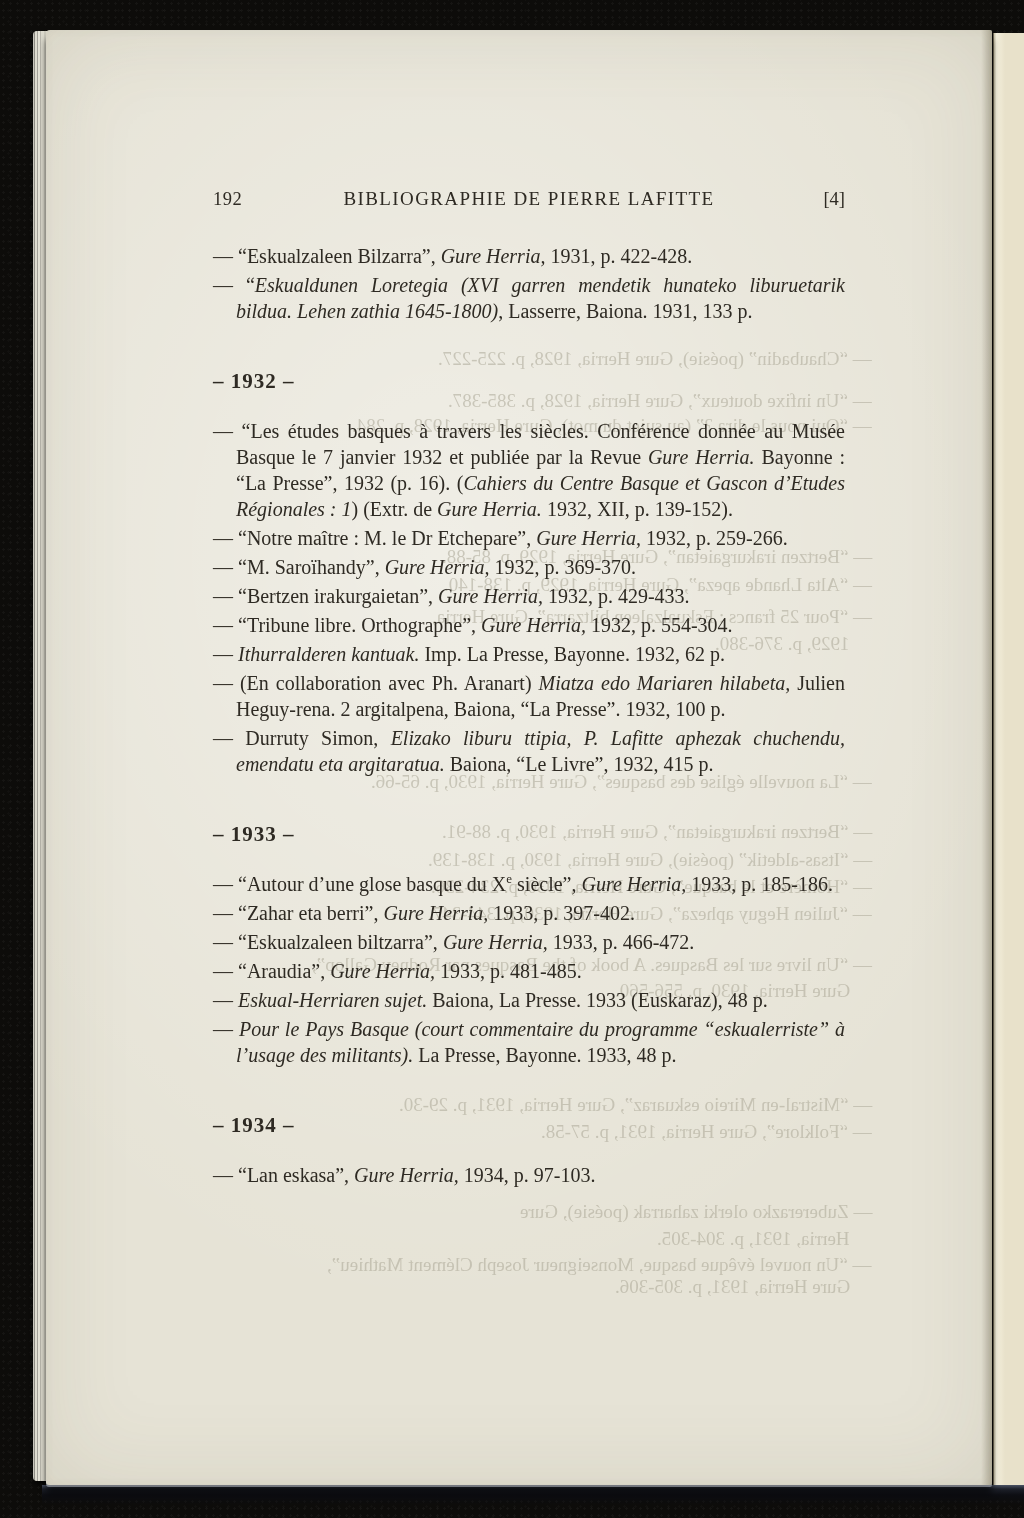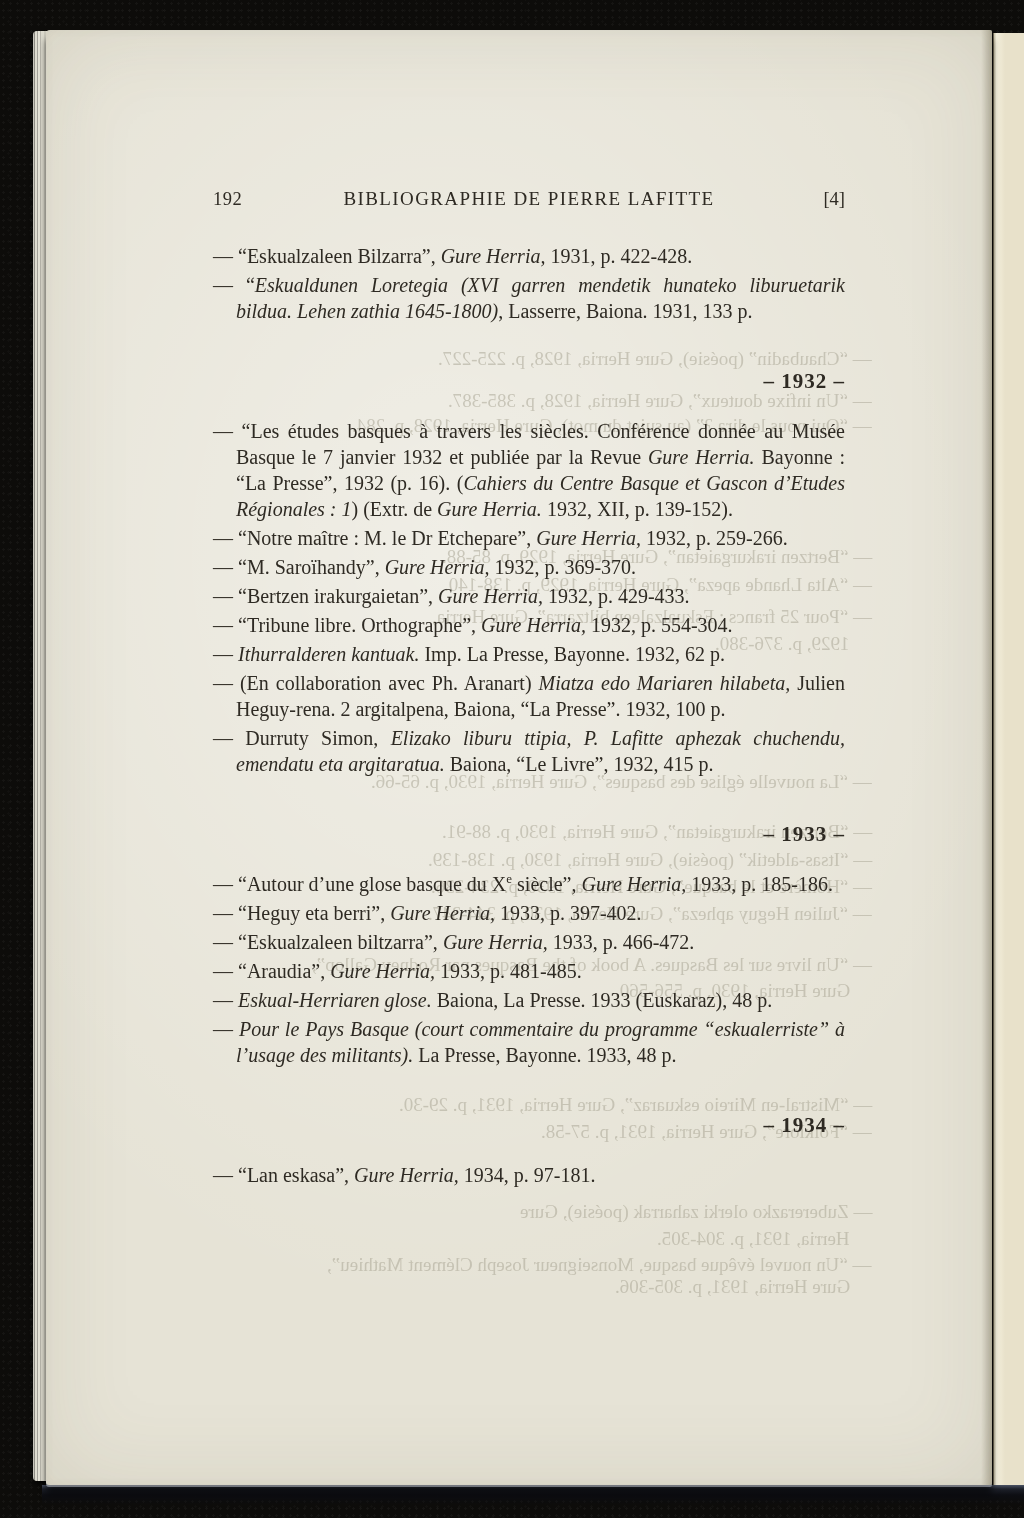--- a/index.html
+++ b/index.html
@@ -66,7 +66,7 @@
     line-height:26px;text-align:justify;
   }
   .year-heading{
-    text-align:right;font-weight:bold;font-size:21px;line-height:26px;
+    text-align:left;font-weight:bold;font-size:21px;line-height:26px;
     letter-spacing:1px;margin:44px 0 24px 0;
   }
   .it{font-style:italic;}

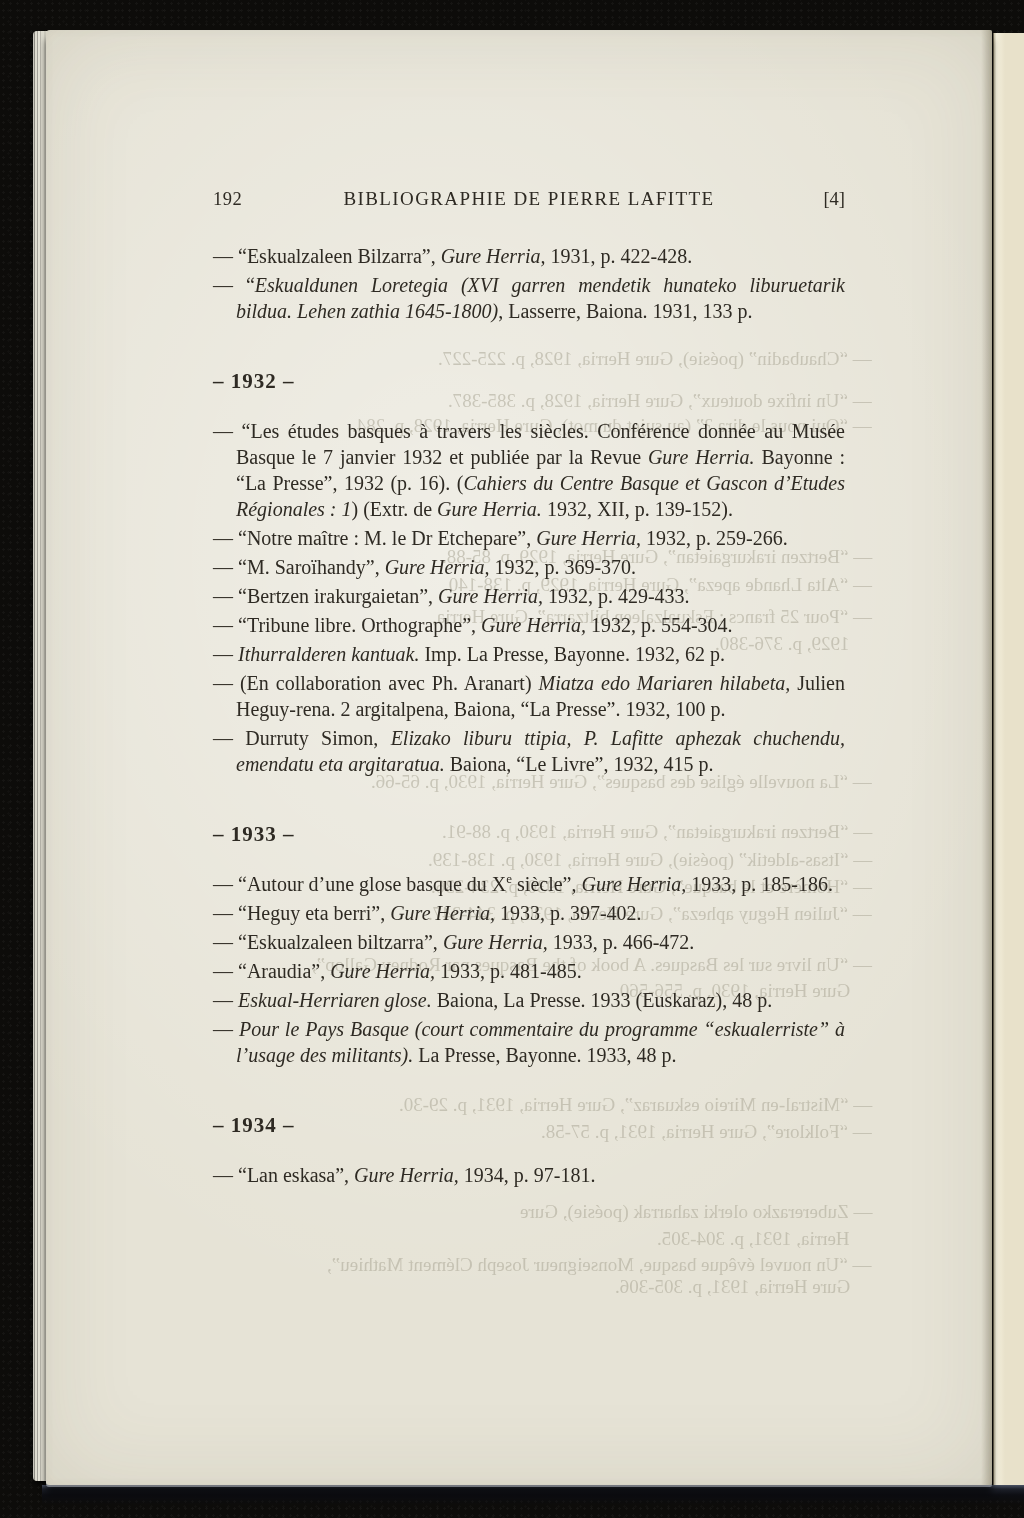--- a/index.html
+++ b/index.html
@@ -136,7 +136,7 @@
         <div>
           <div class="year-heading">– 1933 –</div>
           <p class="entry"><span>— “Autour d’une glose basque du X</span><span class="sup">e</span><span> siècle”, </span><span class="it">Gure Herria,</span><span> 1933, p. 185-186.</span></p>
-          <p class="entry"><span>— “Heguy eta berri”, </span><span class="it">Gure Herria,</span><span> 1933, p. 397-402.</span></p>
+          <p class="entry"><span>— “Zahar eta berri”, </span><span class="it">Gure Herria,</span><span> 1933, p. 397-402.</span></p>
           <p class="entry"><span>— “Eskualzaleen biltzarra”, </span><span class="it">Gure Herria,</span><span> 1933, p. 466-472.</span></p>
           <p class="entry"><span>— “Araudia”, </span><span class="it">Gure Herria,</span><span> 1933, p. 481-485.</span></p>
           <p class="entry"><span>— </span><span class="it">Eskual-Herriaren glose.</span><span> Baiona, La Presse. 1933 (Euskaraz), 48 p.</span></p>

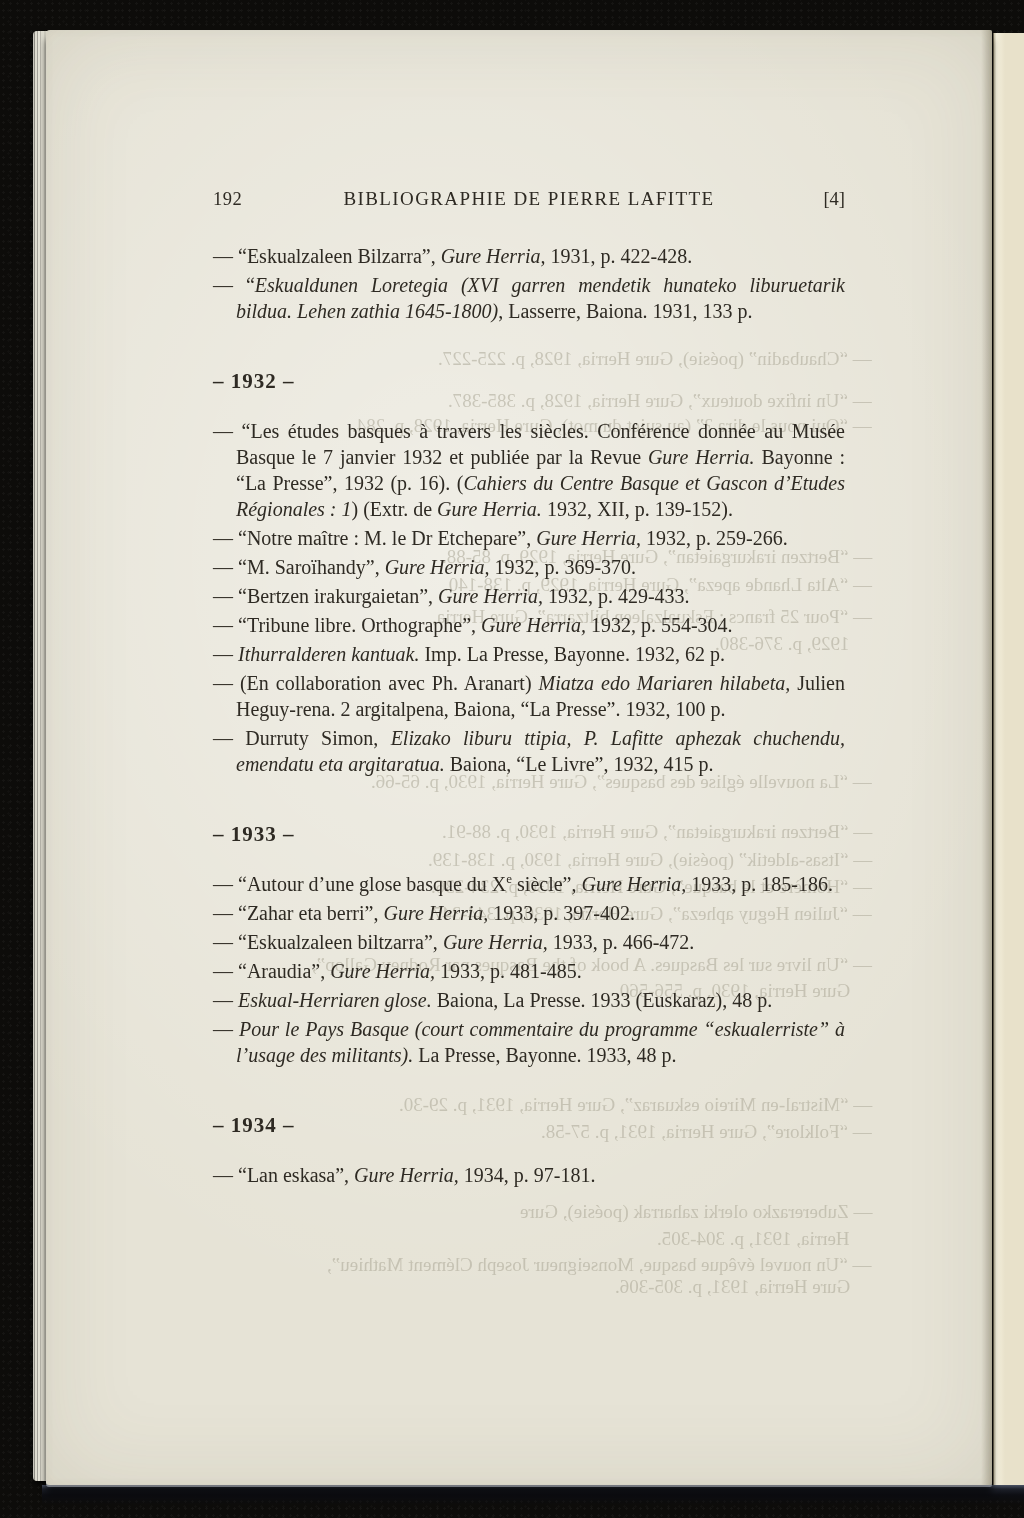--- a/index.html
+++ b/index.html
@@ -139,7 +139,7 @@
           <p class="entry"><span>— “Zahar eta berri”, </span><span class="it">Gure Herria,</span><span> 1933, p. 397-402.</span></p>
           <p class="entry"><span>— “Eskualzaleen biltzarra”, </span><span class="it">Gure Herria,</span><span> 1933, p. 466-472.</span></p>
           <p class="entry"><span>— “Araudia”, </span><span class="it">Gure Herria,</span><span> 1933, p. 481-485.</span></p>
-          <p class="entry"><span>— </span><span class="it">Eskual-Herriaren glose.</span><span> Baiona, La Presse. 1933 (Euskaraz), 48 p.</span></p>
+          <p class="entry"><span>— </span><span class="it">Eskual-Herriaren sujet.</span><span> Baiona, La Presse. 1933 (Euskaraz), 48 p.</span></p>
           <p class="entry"><span>— </span><span class="it">Pour le Pays Basque (court commentaire du programme “eskualerriste” à l’usage des militants).</span><span> La Presse, Bayonne. 1933, 48 p.</span></p>
         </div>
         <div>

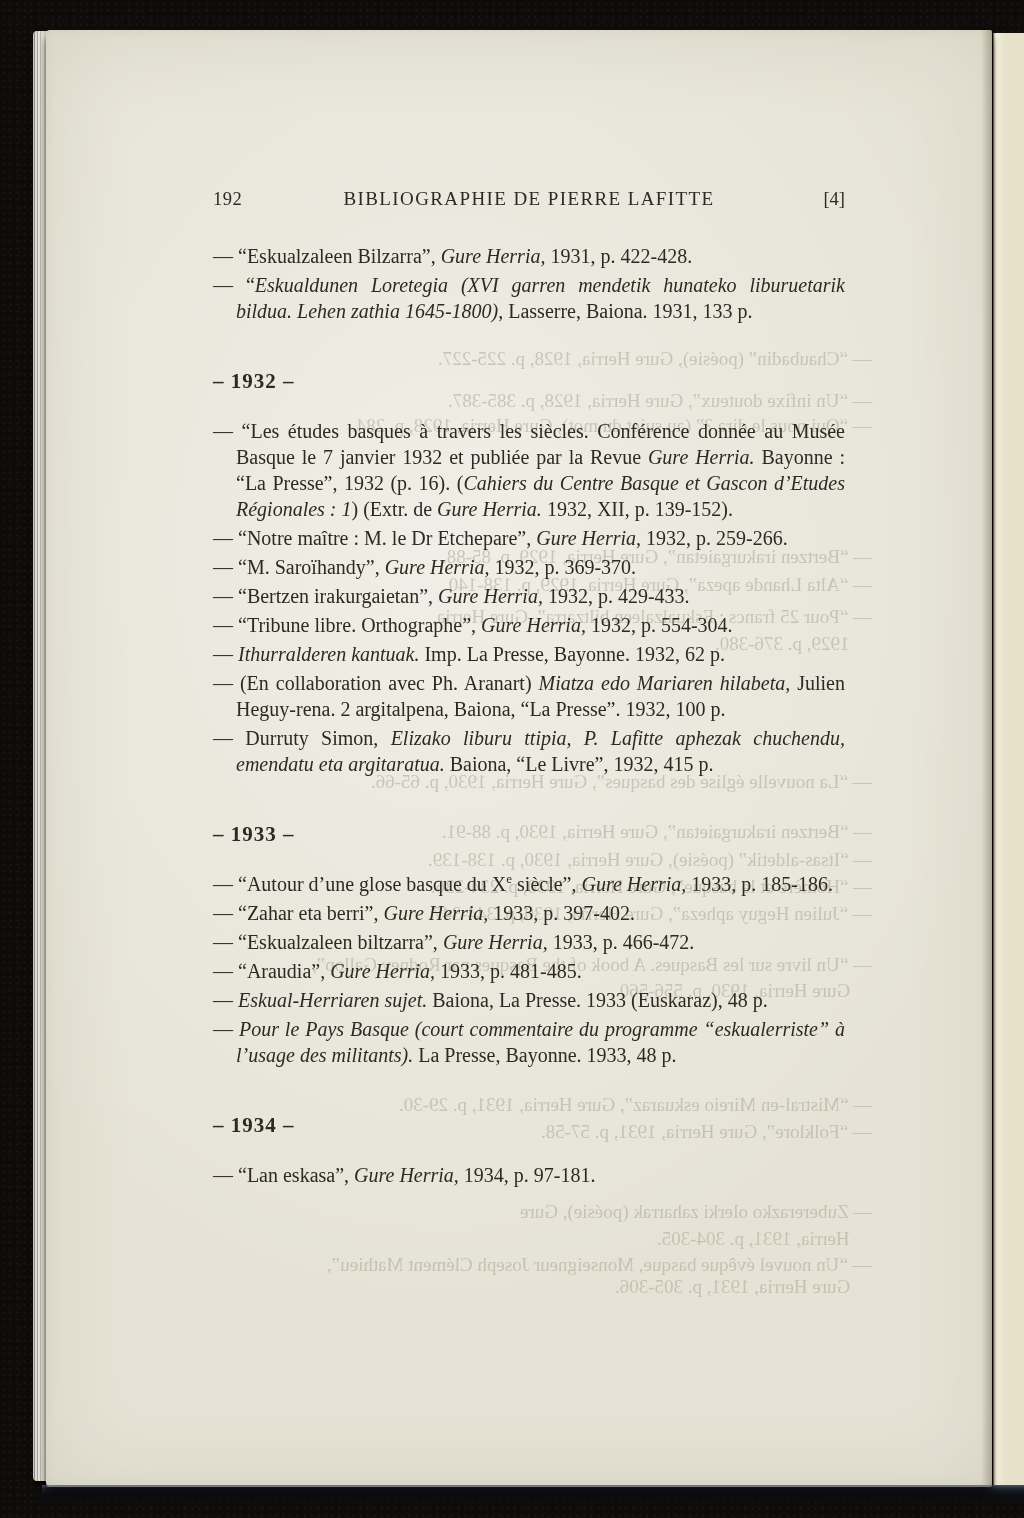--- a/index.html
+++ b/index.html
@@ -144,7 +144,7 @@
         </div>
         <div>
           <div class="year-heading">– 1934 –</div>
-          <p class="entry"><span>— “Lan eskasa”, </span><span class="it">Gure Herria,</span><span> 1934, p. 97-181.</span></p>
+          <p class="entry"><span>— “Lan eskasa”, </span><span class="it">Gure Herria,</span><span> 1934, p. 97-103.</span></p>
         </div>
       </div>
   </div>

